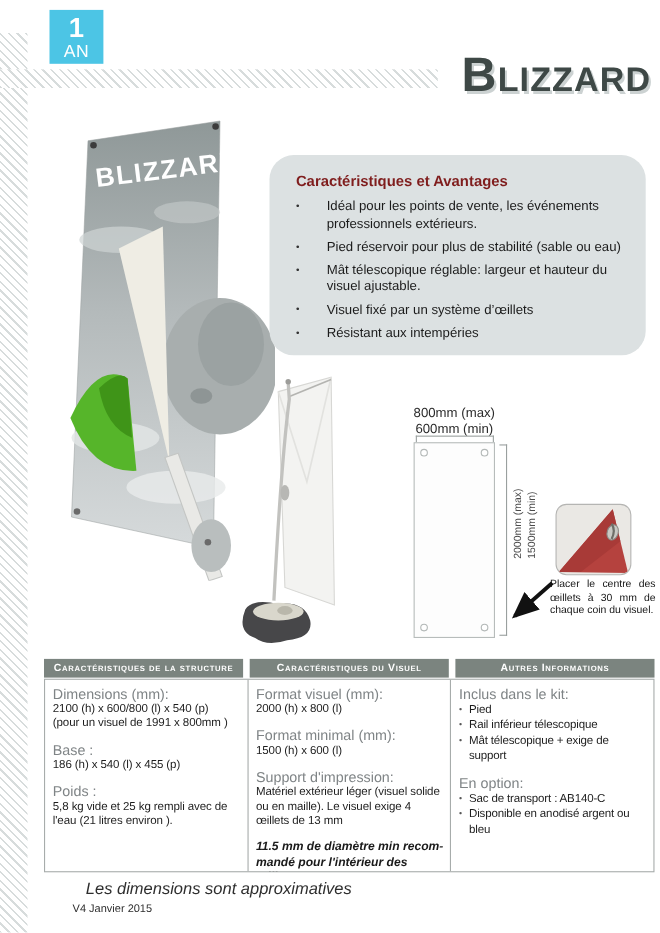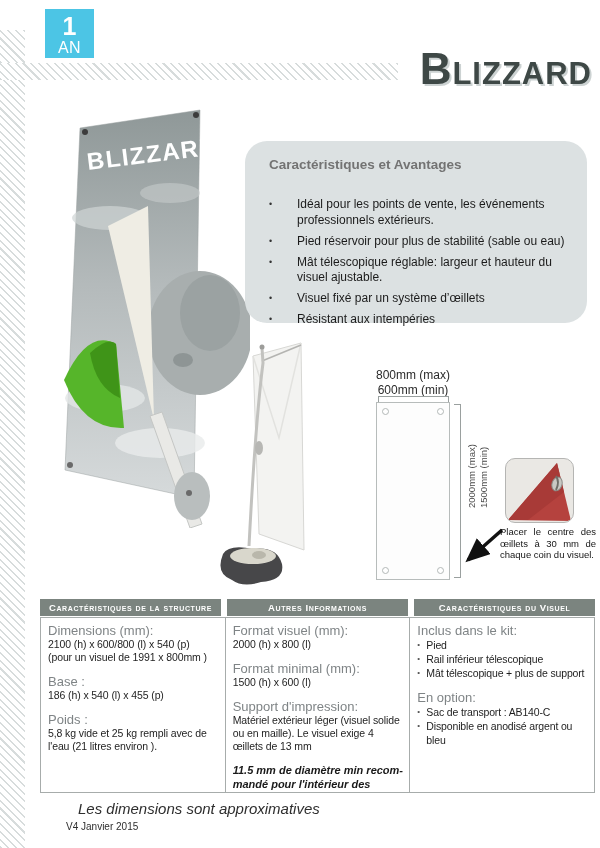--- a/index.html
+++ b/index.html
@@ -18,7 +18,7 @@
   
   #features{position:absolute;left:245px;top:141px;width:342px;height:182px;
       background:#dce1e2;border-radius:22px;}
-  #features h2{margin:16px 0 25px 24px;font-size:13.5px;color:#737373;}
+  #features h2{margin:16px 0 8px 24px;font-size:13.5px;color:#7f1d1d;}
   .feat-item{display:flex;margin:0 14px 5.5px 24px;font-size:12px;line-height:15.5px;color:#1b1b1b;}
   .feat-bullet{width:28px;flex:none;font-size:9px;line-height:15.5px;color:#333;}
   .feat-text{flex:1;}

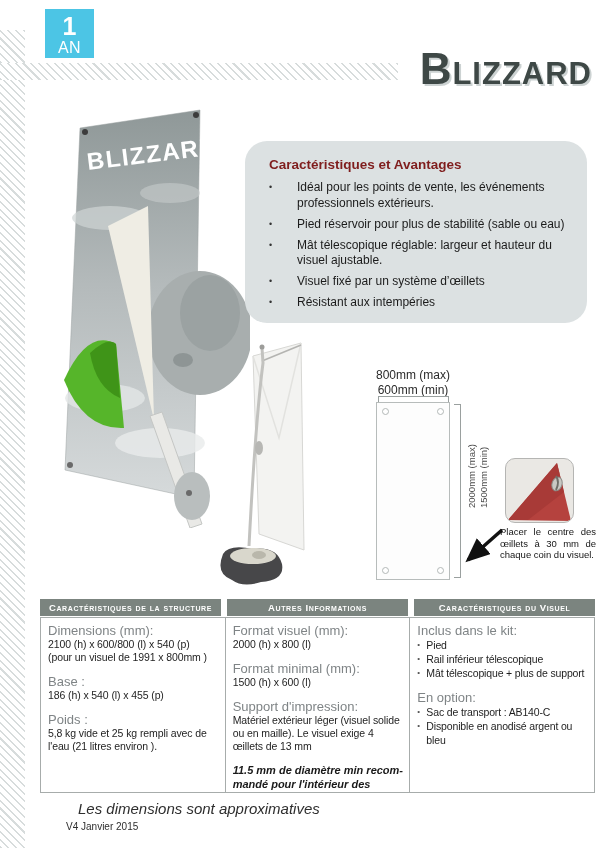--- a/index.html
+++ b/index.html
@@ -187,8 +187,8 @@
   <div id="spec-table">
     <div id="thead">
       <div class="hcell">Caractéristiques de la structure</div>
+      <div class="hcell">Caractéristiques du Visuel</div>
       <div class="hcell">Autres Informations</div>
-      <div class="hcell">Caractéristiques du Visuel</div>
     </div>
     <div id="tbody">
       <div class="tcol">

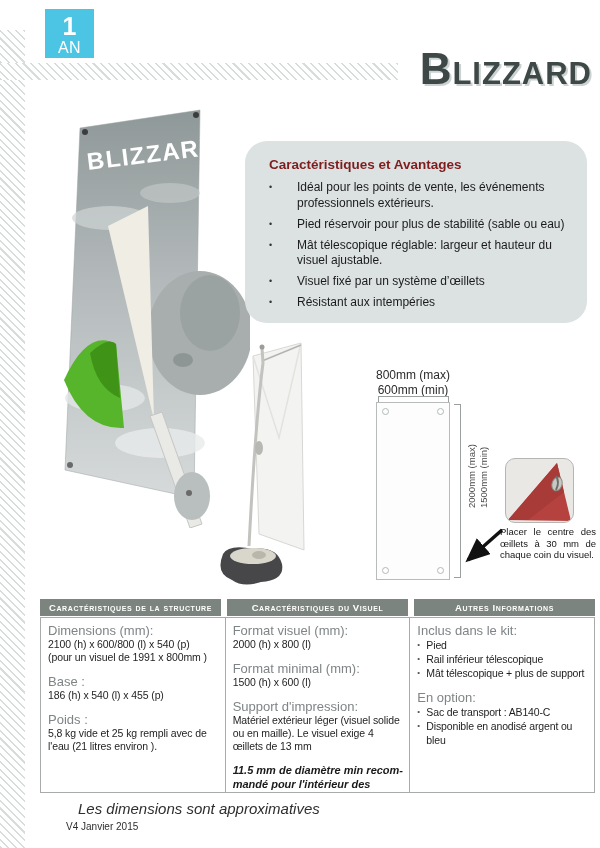--- a/index.html
+++ b/index.html
@@ -236,7 +236,7 @@
             </div>
             <div class="brow">
               <span class="bdot">•</span>
-              <span>Mât télescopique + plus de support</span>
+              <span>Mât télescopique + exige de support</span>
             </div>
           </div>
           <div class="block">

